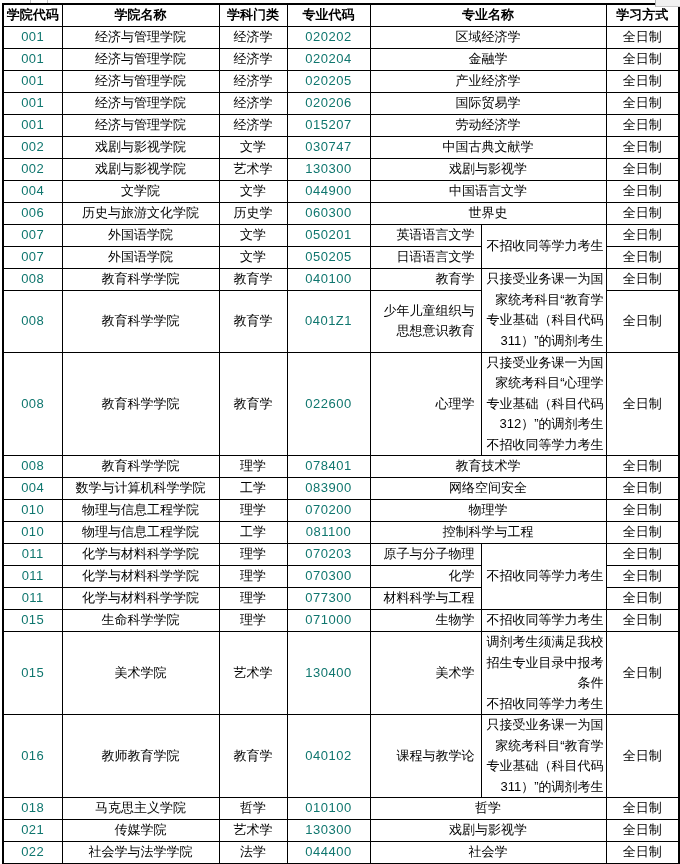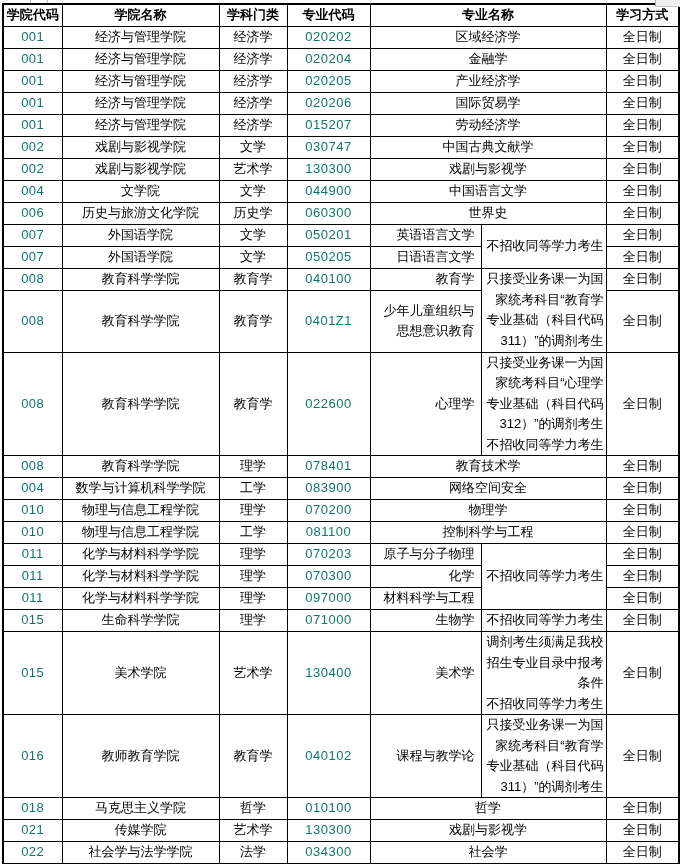--- a/index.html
+++ b/index.html
@@ -219,7 +219,7 @@
       <td class="num">011</td>
       <td>化学与材料科学学院</td>
       <td>理学</td>
-      <td class="num">097000</td>
+      <td class="num">077300</td>
       <td class="major">材料科学与工程</td>
       <td>全日制</td>
     </tr>

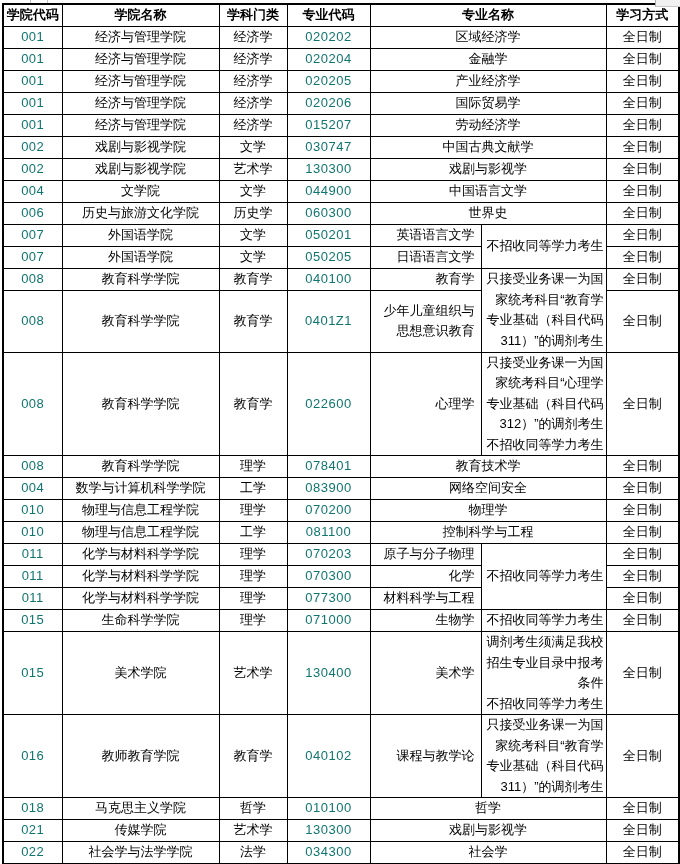--- a/index.html
+++ b/index.html
@@ -273,7 +273,7 @@
       <td class="num">022</td>
       <td>社会学与法学学院</td>
       <td>法学</td>
-      <td class="num">034300</td>
+      <td class="num">044400</td>
       <td colspan="2">社会学</td>
       <td>全日制</td>
     </tr>

